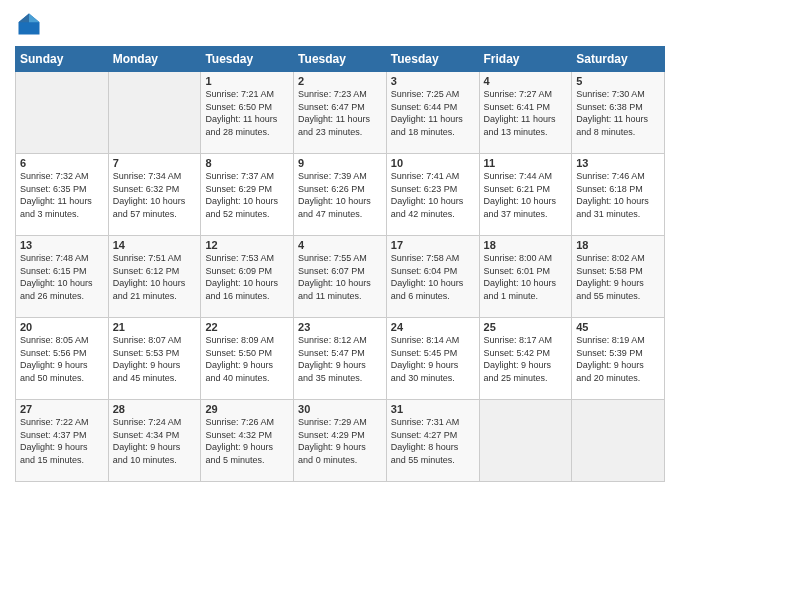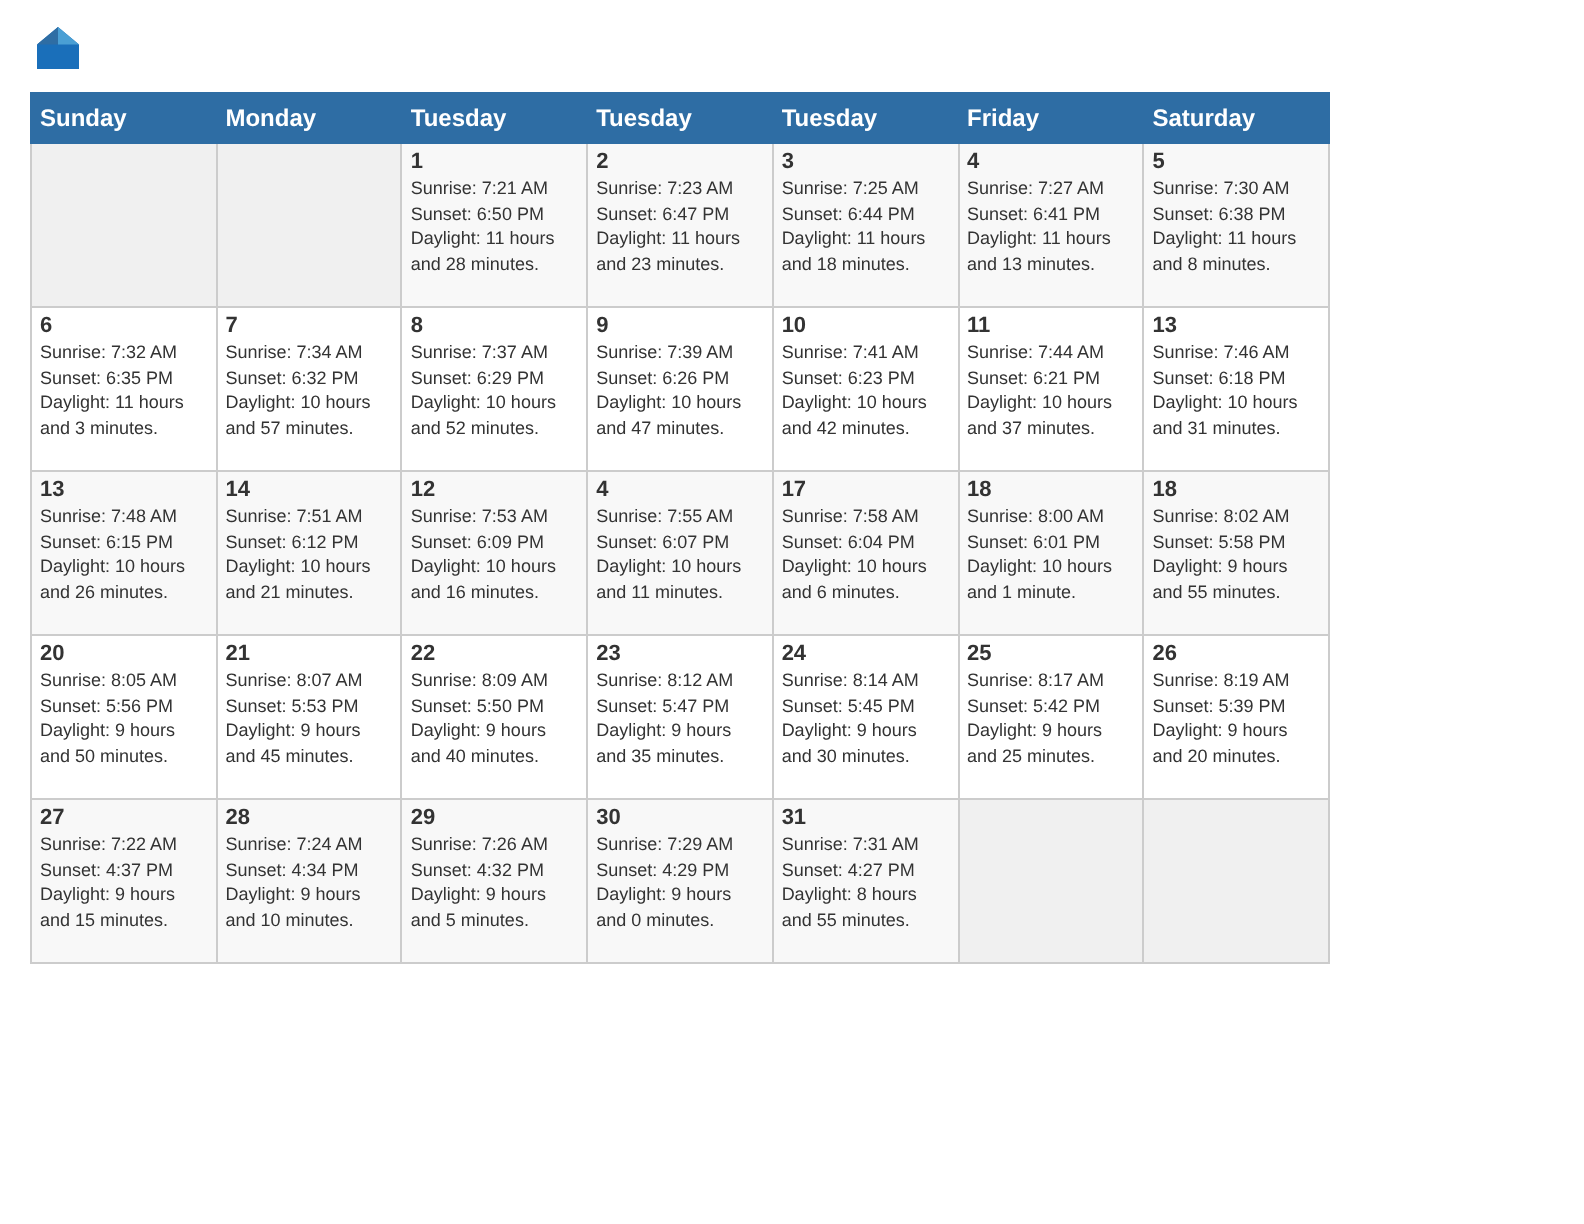--- a/index.html
+++ b/index.html
@@ -237,7 +237,7 @@
             <div class="day-info">Sunrise: 8:17 AM<br>Sunset: 5:42 PM<br>Daylight: 9 hours and 25 minutes.</div>
           </td>
           <td>
-            <span class="day-number">26</span>
+            <span class="day-number">45</span>
             <div class="day-info">Sunrise: 8:19 AM<br>Sunset: 5:39 PM<br>Daylight: 9 hours and 20 minutes.</div>
           </td>
         </tr>

